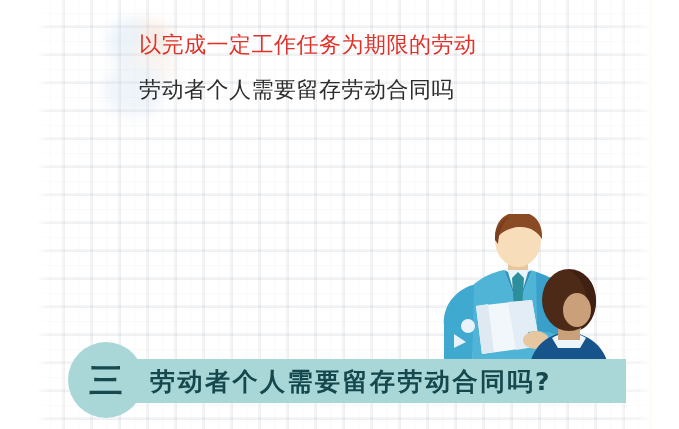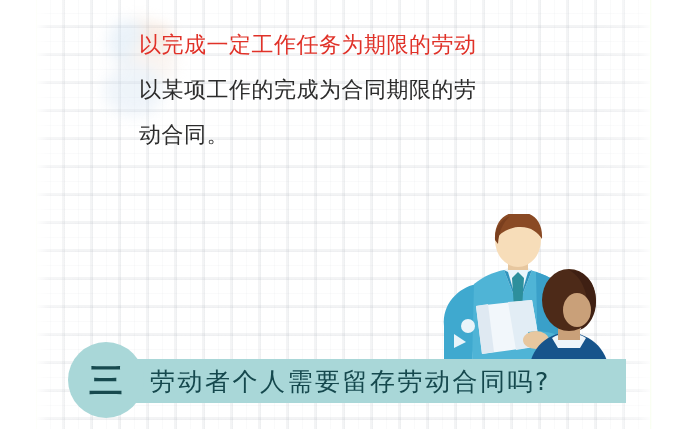--- a/index.html
+++ b/index.html
@@ -181,7 +181,7 @@
       <span class="em-red">以完成一定工作任务为期限的劳动</span>
     </div>
     <div class="copy-line">
-      <span>以某项工作的完成为合同期限的劳</span>
+      <span>劳动者个人需要留存劳动合同吗</span>
     </div>
     <div class="copy-line">
       <span>动合同。</span>

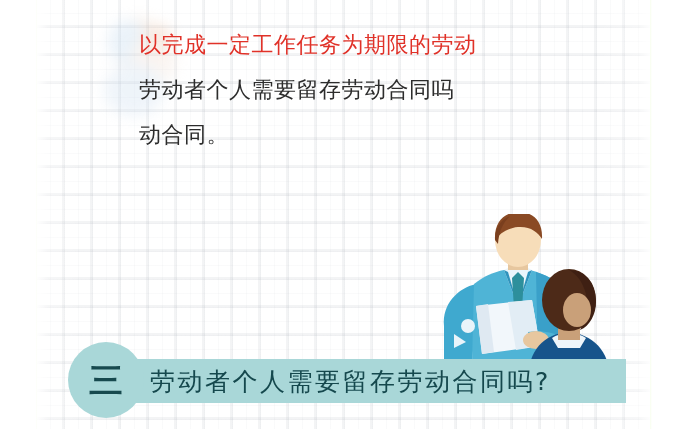--- a/index.html
+++ b/index.html
@@ -183,9 +183,6 @@
     <div class="copy-line">
       <span>劳动者个人需要留存劳动合同吗</span>
     </div>
-    <div class="copy-line">
-      <span>动合同。</span>
-    </div>
   </div>
 
   <svg class="illustration" viewBox="0 0 200 166">

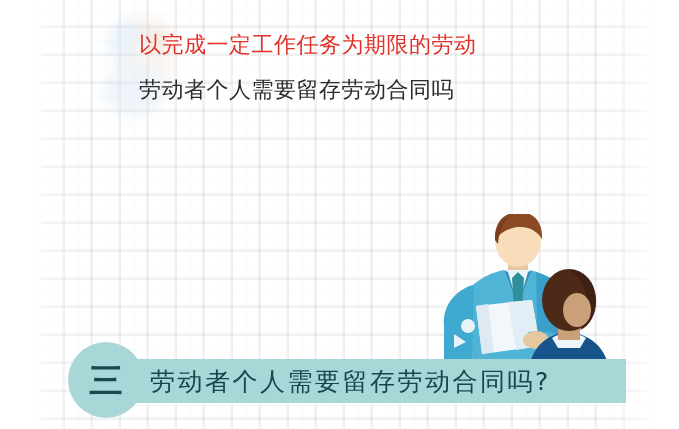--- a/index.html
+++ b/index.html
@@ -152,7 +152,7 @@
     display: flex;
     align-items: center;
     font-size: 25px;
-    font-weight: normal;
+    font-weight: bold;
     letter-spacing: 2.5px;
     color: #15484d;
     white-space: nowrap;

